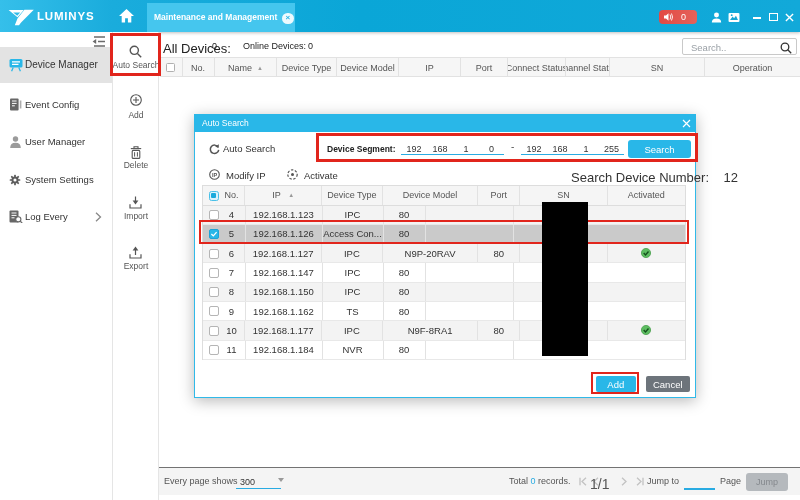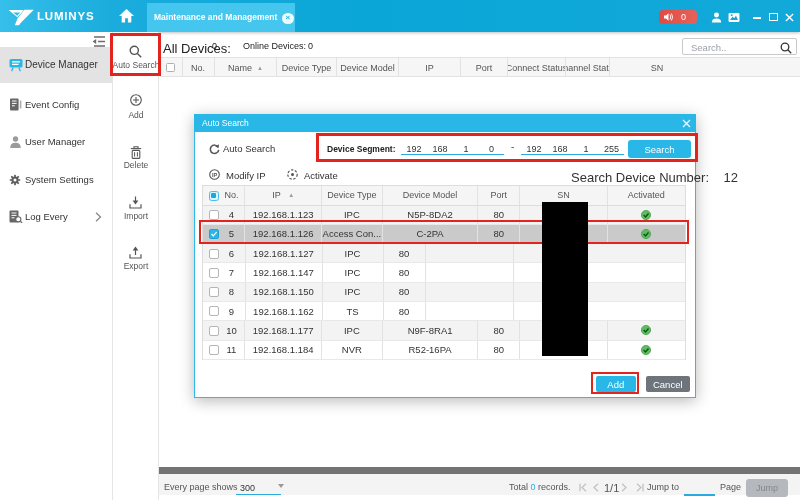--- a/index.html
+++ b/index.html
@@ -151,6 +151,7 @@
   <div class="a ct" style="left:347px;top:0;width:58px;height:19px;border-left:1px solid #e2e2e2;overflow:hidden">Connect Status</div>
   <div class="a ct" style="left:405px;top:0;width:44px;height:19px;border-left:1px solid #e2e2e2;overflow:hidden">Channel Status</div>
   <div class="a ct" style="left:449px;top:0;width:95px;height:19px;border-left:1px solid #e2e2e2">SN</div>
+  <div class="a ct" style="left:544px;top:0;width:96px;height:19px;border-left:1px solid #e2e2e2">Operation</div>
 </div>
 
 <div class="a" style="left:159px;top:467px;width:641px;height:28px;background:#f4f4f4;border-top:7px solid #737373">

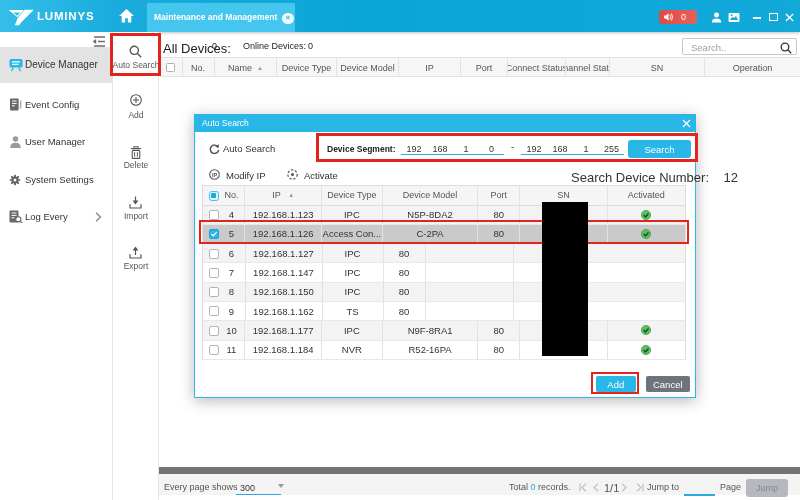--- a/index.html
+++ b/index.html
@@ -239,7 +239,6 @@
         </div>
       <div class="dc" style="width:77px">192.168.1.123</div>
         <div class="dc" style="width:61px">IPC</div>
-      <div class="dc" style="width:96px">N5P-8DA2</div>
         <div class="dc" style="width:42px">80</div>
       <div class="dc" style="width:88px"></div>
         <div class="dc" style="width:77px;border-right:none">

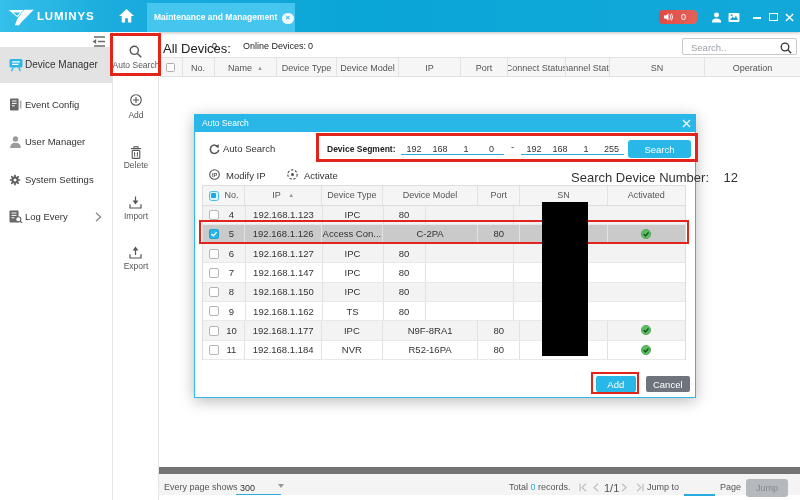--- a/index.html
+++ b/index.html
@@ -258,7 +258,6 @@
         </div>
       <div class="dc" style="width:77px">192.168.1.126</div>
         <div class="dc" style="width:61px">Access Con...</div>
-      <div class="dc" style="width:96px">C-2PA</div>
         <div class="dc" style="width:42px">80</div>
       <div class="dc" style="width:88px"></div>
         <div class="dc" style="width:77px;border-right:none">

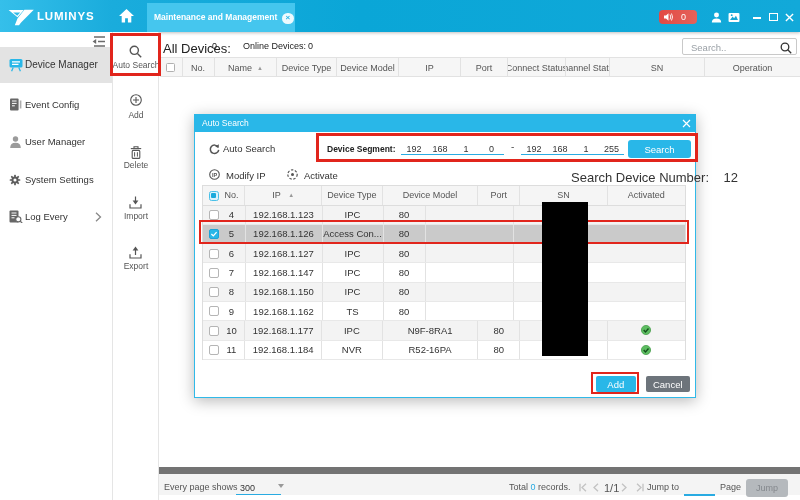--- a/index.html
+++ b/index.html
@@ -273,6 +273,7 @@
         </div>
       <div class="dc" style="width:77px">192.168.1.127</div>
         <div class="dc" style="width:61px">IPC</div>
+      <div class="dc" style="width:96px">N9P-20RAV</div>
         <div class="dc" style="width:42px">80</div>
       <div class="dc" style="width:88px"></div>
         <div class="dc" style="width:77px;border-right:none">

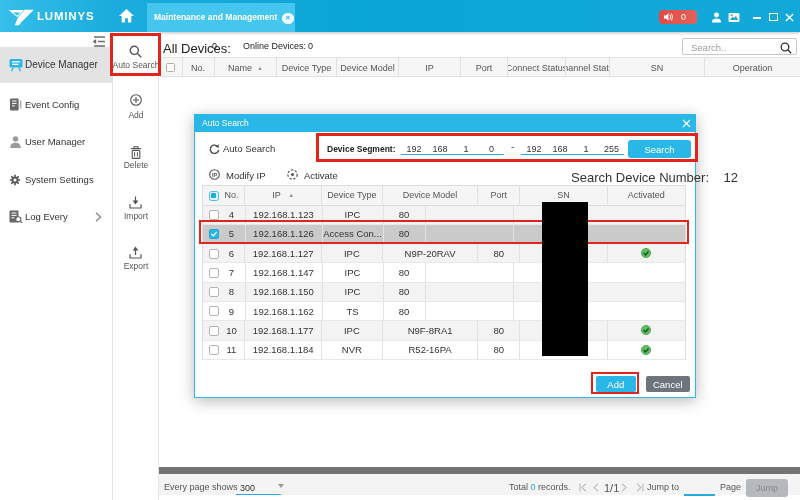--- a/index.html
+++ b/index.html
@@ -350,7 +350,6 @@
         </div>
       <div class="dc" style="width:77px">192.168.1.184</div>
         <div class="dc" style="width:61px">NVR</div>
-      <div class="dc" style="width:96px">R52-16PA</div>
         <div class="dc" style="width:42px">80</div>
       <div class="dc" style="width:88px"></div>
         <div class="dc" style="width:77px;border-right:none">

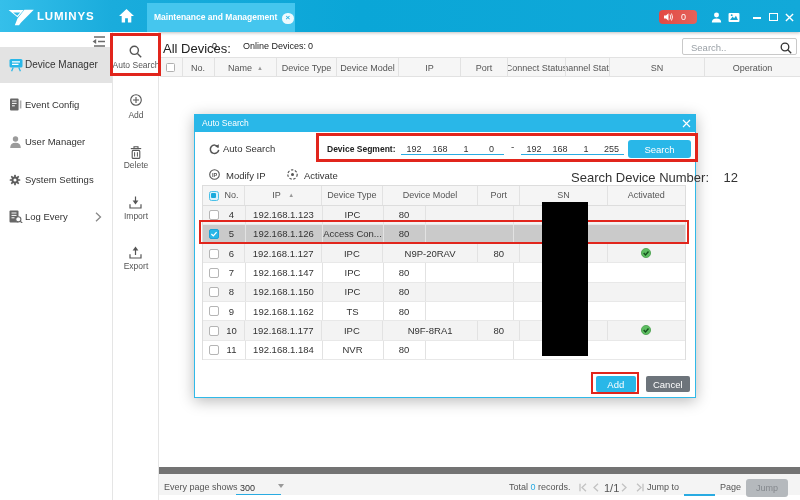--- a/index.html
+++ b/index.html
@@ -154,7 +154,7 @@
   <div class="a ct" style="left:544px;top:0;width:96px;height:19px;border-left:1px solid #e2e2e2">Operation</div>
 </div>
 
-<div class="a" style="left:159px;top:467px;width:641px;height:28px;background:#f4f4f4;border-top:7px solid #737373">
+<div class="a" style="left:159px;top:467px;width:641px;height:28px;background:#f4f4f4;border-top:1px solid #737373">
   <div class="a" style="left:5px;top:8px;font-size:9px;color:#555;white-space:nowrap">Every page shows</div>
   <div class="a" style="left:77px;top:5px;width:45px;height:16px;border-bottom:1.5px solid #29abe2;font-size:9px;color:#333;padding-left:4px;padding-top:4px">300</div>
   <div class="a" style="left:119px;top:10px;width:0;height:0;border-left:3.5px solid transparent;border-right:3.5px solid transparent;border-top:4.5px solid #999"></div>

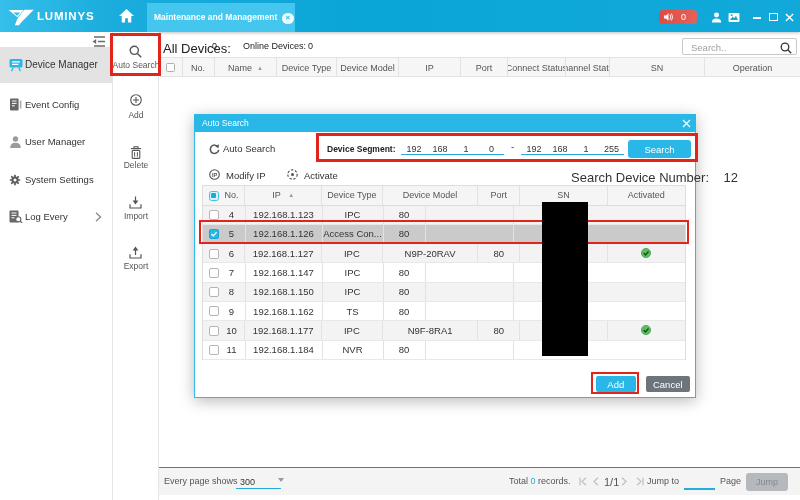--- a/index.html
+++ b/index.html
@@ -165,7 +165,7 @@
   <svg class="a" style="left:434px;top:9px" width="6" height="9" viewBox="0 0 6 9">
       <path d="M5,0.7 L1,4.5 L5,8.3" stroke="#c2c2c2" stroke-width="1.3" fill="none"></path>
     </svg>
-  <div class="a" style="left:445px;top:8px;font-size:11px;color:#555">1/1</div>
+  <div class="a" style="left:431px;top:8px;font-size:14px;color:#555">1/1</div>
   <svg class="a" style="left:462px;top:9px" width="6" height="9" viewBox="0 0 6 9">
       <path d="M1,0.7 L5,4.5 L1,8.3" stroke="#c2c2c2" stroke-width="1.3" fill="none"></path>
     </svg>

